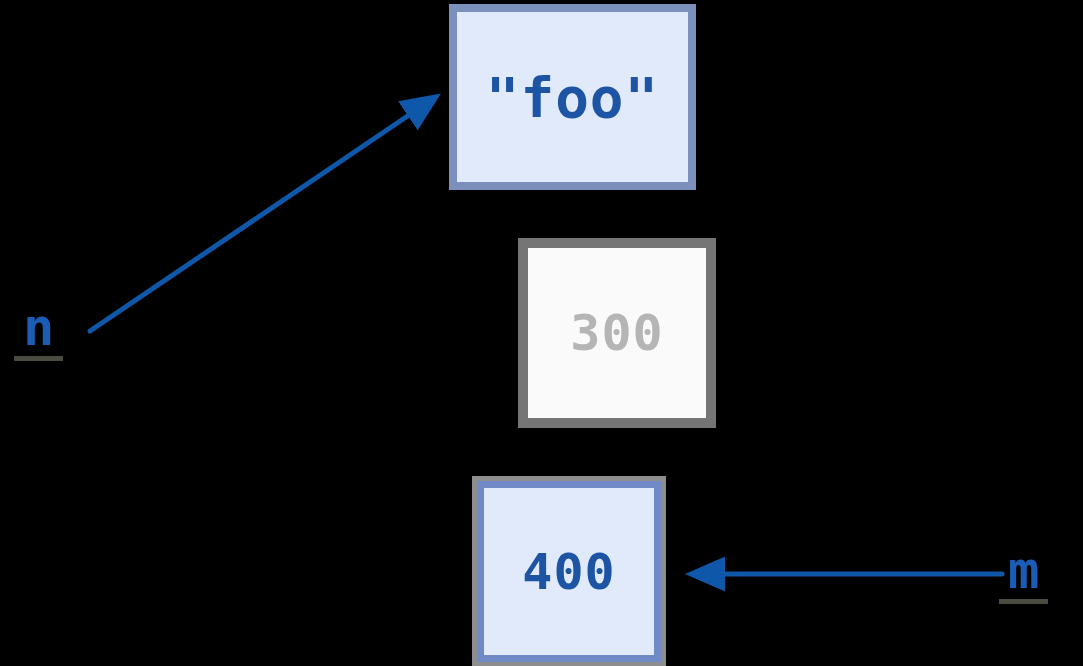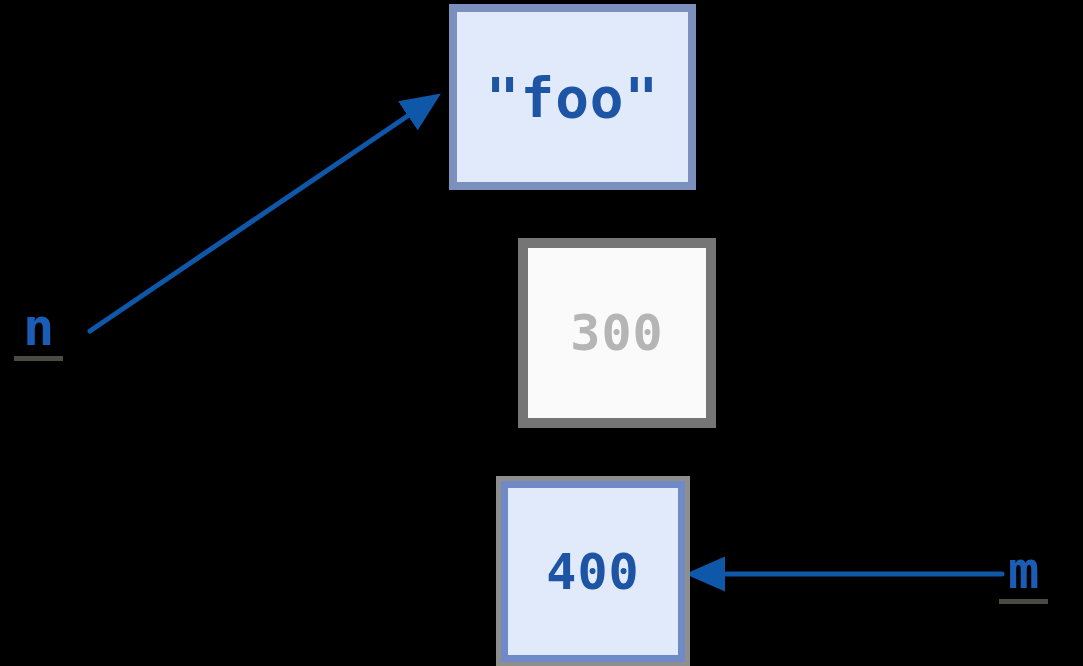--- a/index.html
+++ b/index.html
@@ -38,7 +38,7 @@
     margin-left: 46px;
   }
   .new-box {
-    left: 501px; top: 481px;
+    left: 477px; top: 481px;
     width: 184px; height: 181px;
     background: #e0eafa;
     border: 7px solid #6f8ac7;

